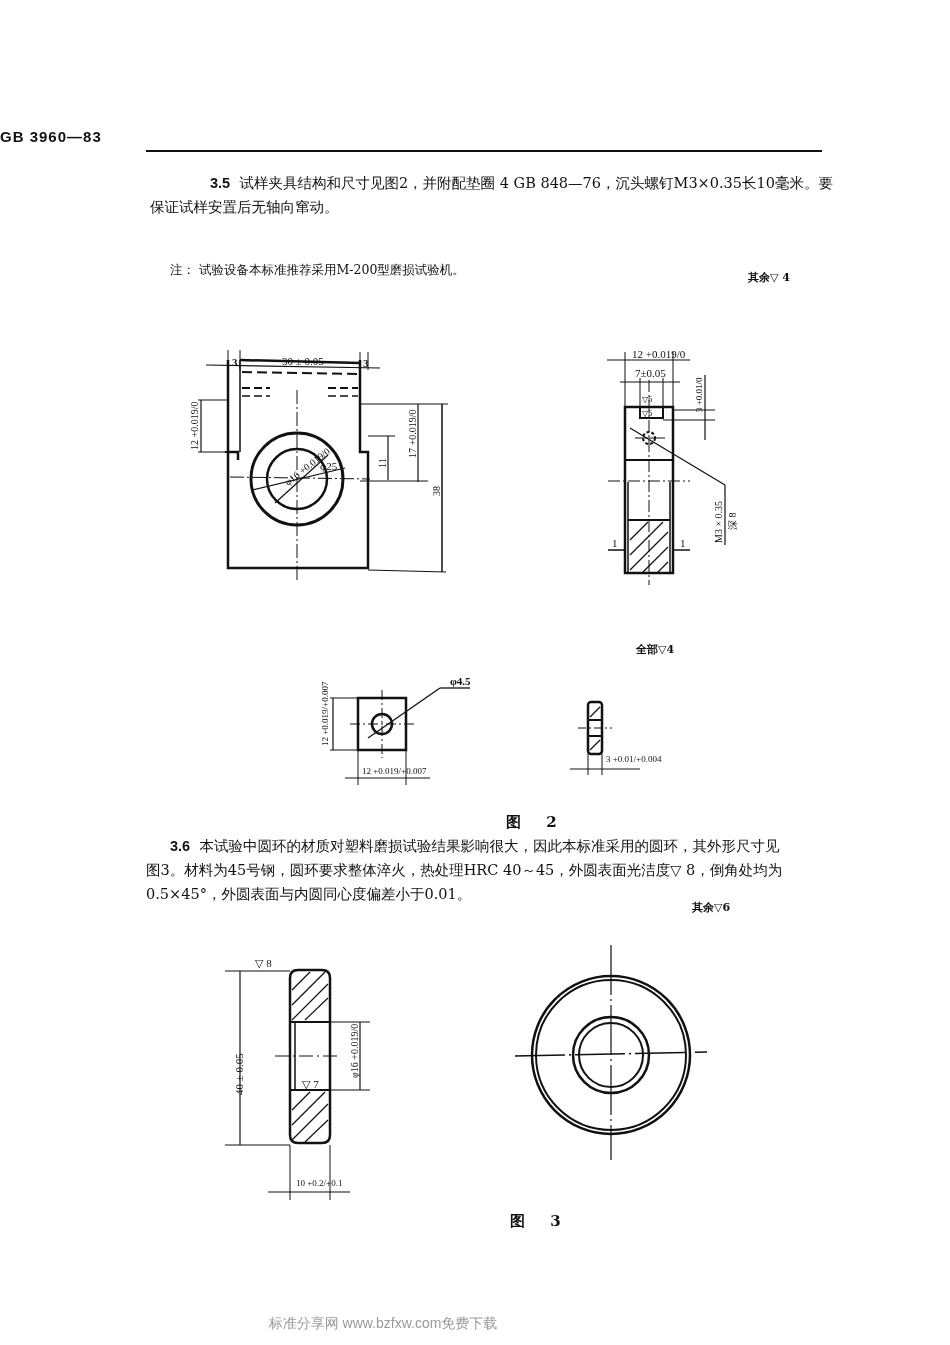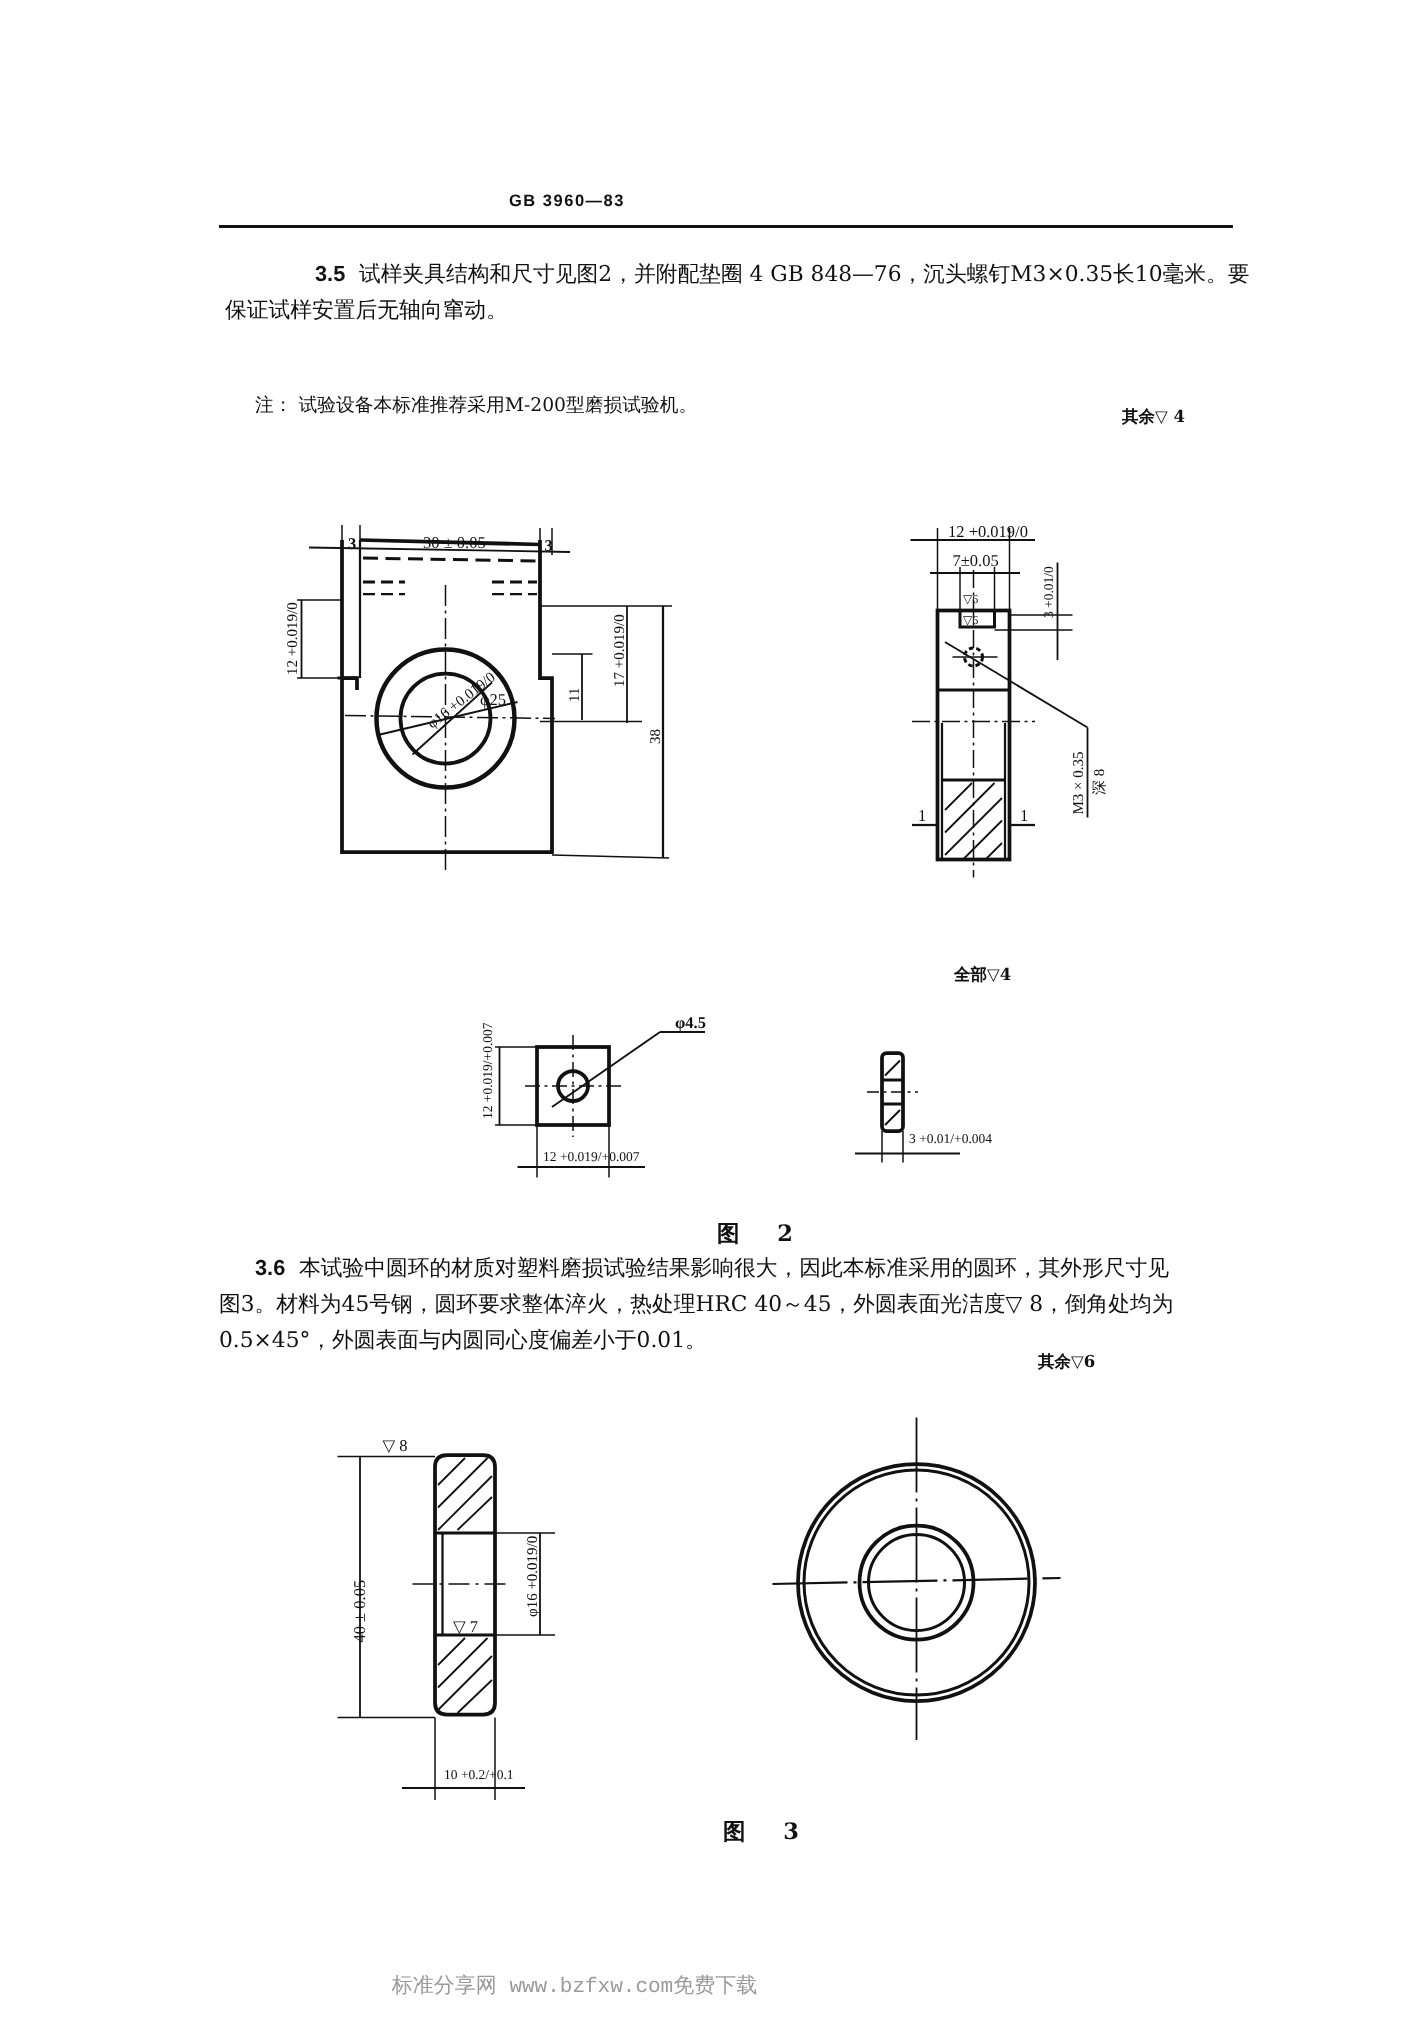--- a/index.html
+++ b/index.html
@@ -5,7 +5,7 @@
   html, body { margin:0; padding:0; background:#ffffff; }
   body { width:950px; height:1345px; position:relative; overflow:hidden; font-family:"DejaVu Serif","Liberation Serif",serif; color:#111; }
   .abs { position:absolute; }
-  .hdr { left:0; width:756px; top:128px; text-align:center; font-family:"Liberation Sans","DejaVu Sans",sans-serif; font-weight:bold; font-size:11px; letter-spacing:1px; }
+  .hdr { left:0; width:756px; top:128px; text-align:left; font-family:"Liberation Sans","DejaVu Sans",sans-serif; font-weight:bold; font-size:15px; letter-spacing:1px; }
   .rule { left:146px; top:150px; width:676px; height:0; border-top:2px solid #111; }
   .para { font-size:14.5px; line-height:22px; }
   .note { font-size:12.5px; }

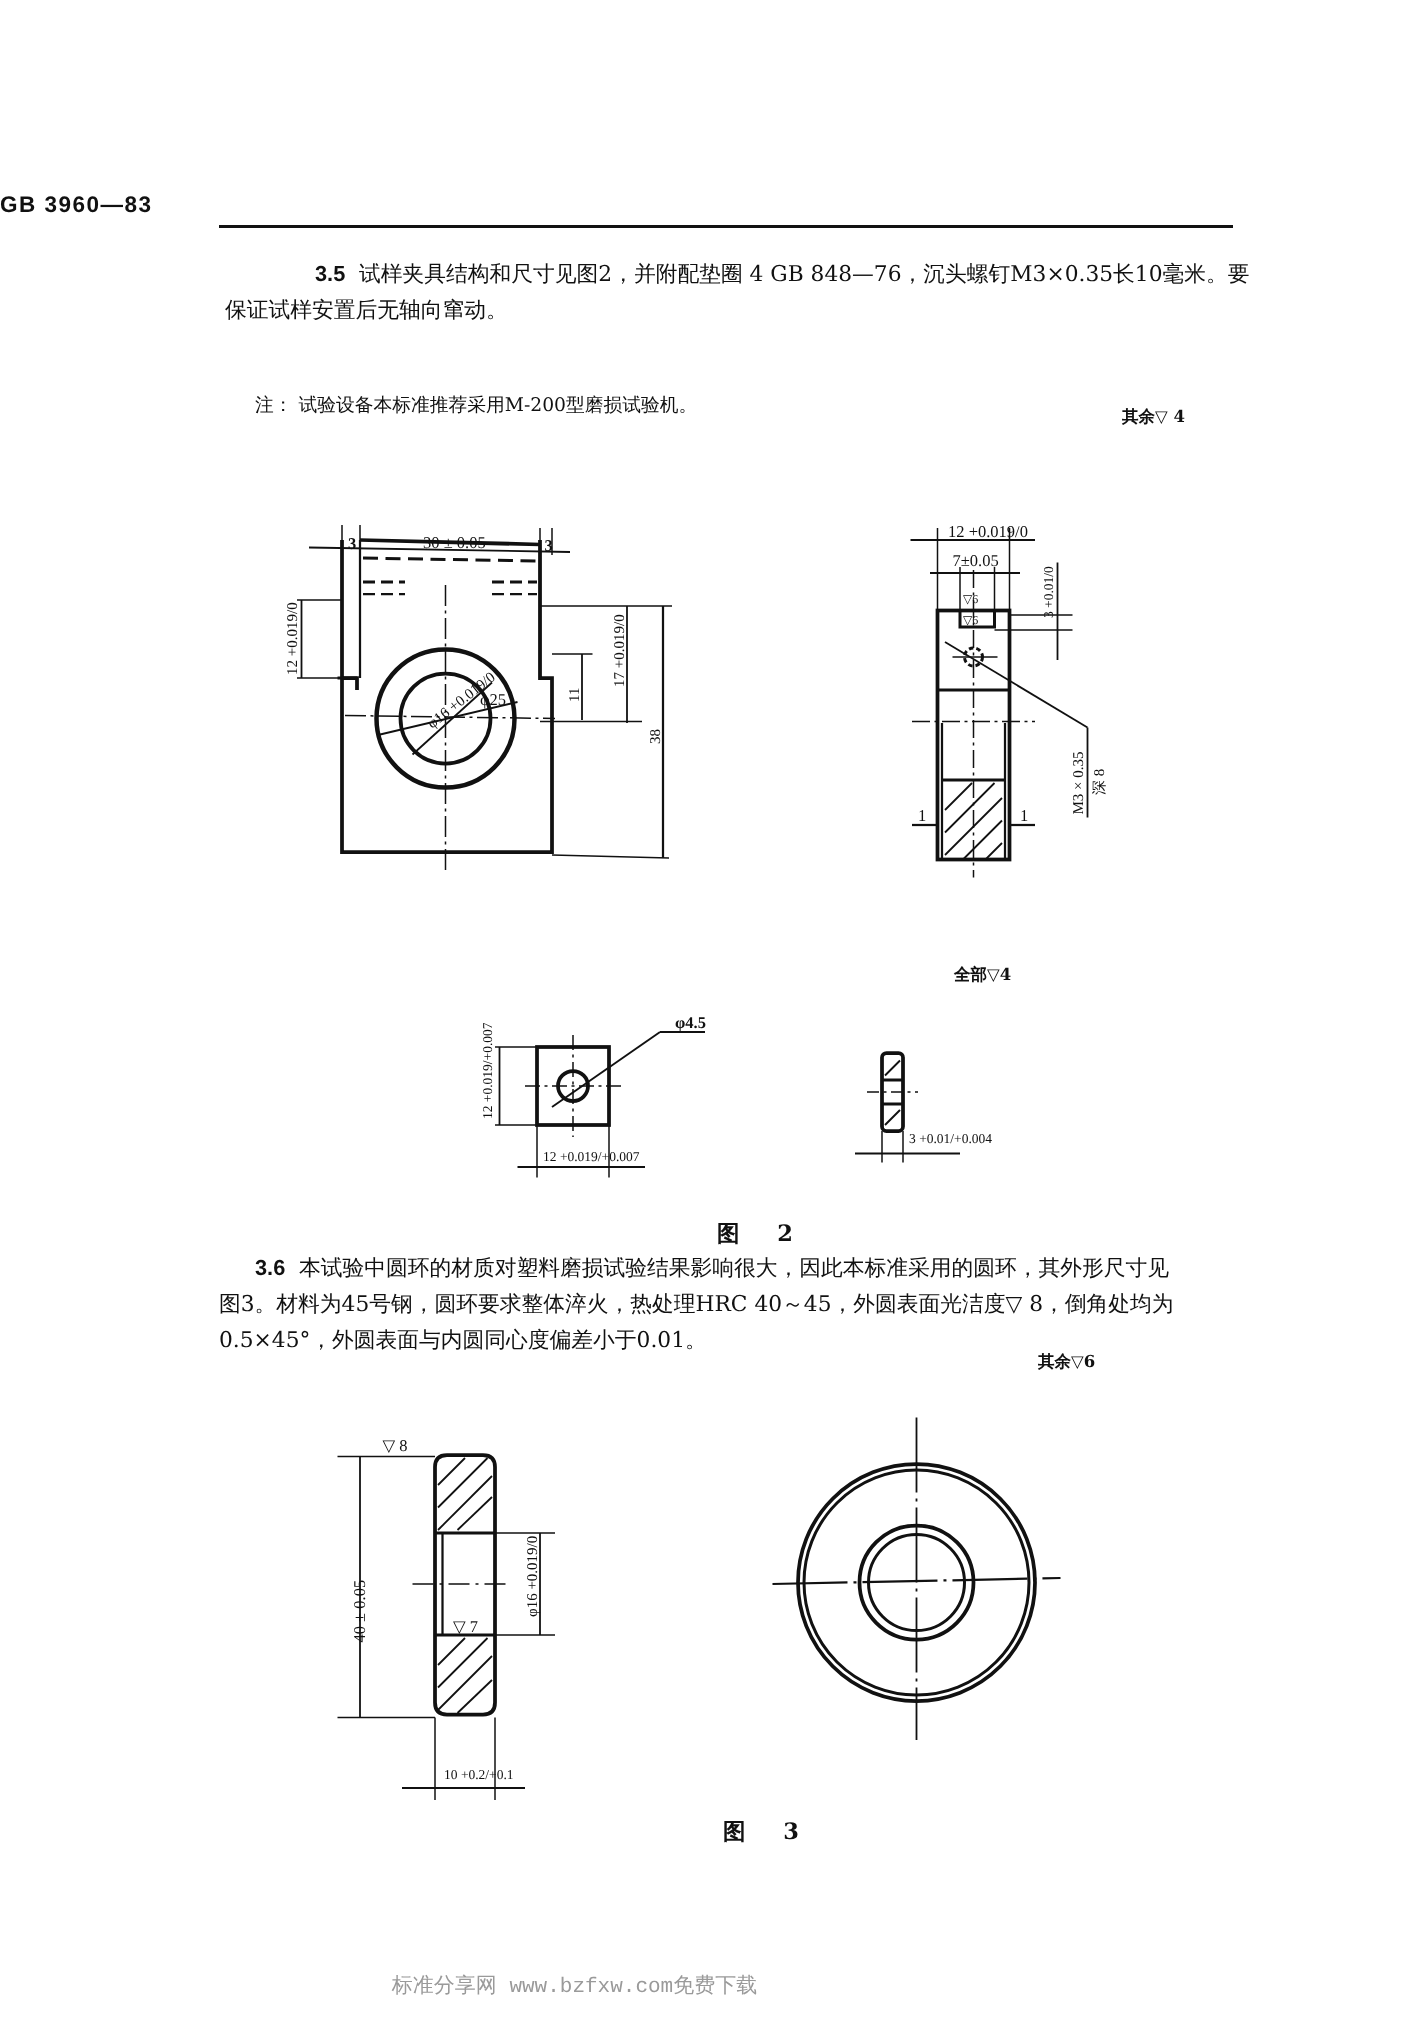--- a/index.html
+++ b/index.html
@@ -11,7 +11,7 @@
   .note { font-size:12.5px; }
   .bold-num { font-weight:bold; font-family:"Liberation Sans",sans-serif; }
   .small { font-size:11px; font-weight:bold; }
-  .caption { font-size:15px; font-weight:bold; letter-spacing:10px; }
+  .caption { font-size:15px; font-weight:bold; letter-spacing:10px;margin-left:28px; }
   .footer { left:0; width:766px; top:1315px; text-align:center; font-size:14px; color:#9a9a9a; font-family:Liberation Mono, monospace; }
   svg text { font-family:"Liberation Serif","DejaVu Serif",serif; fill:#111; }
 </style>

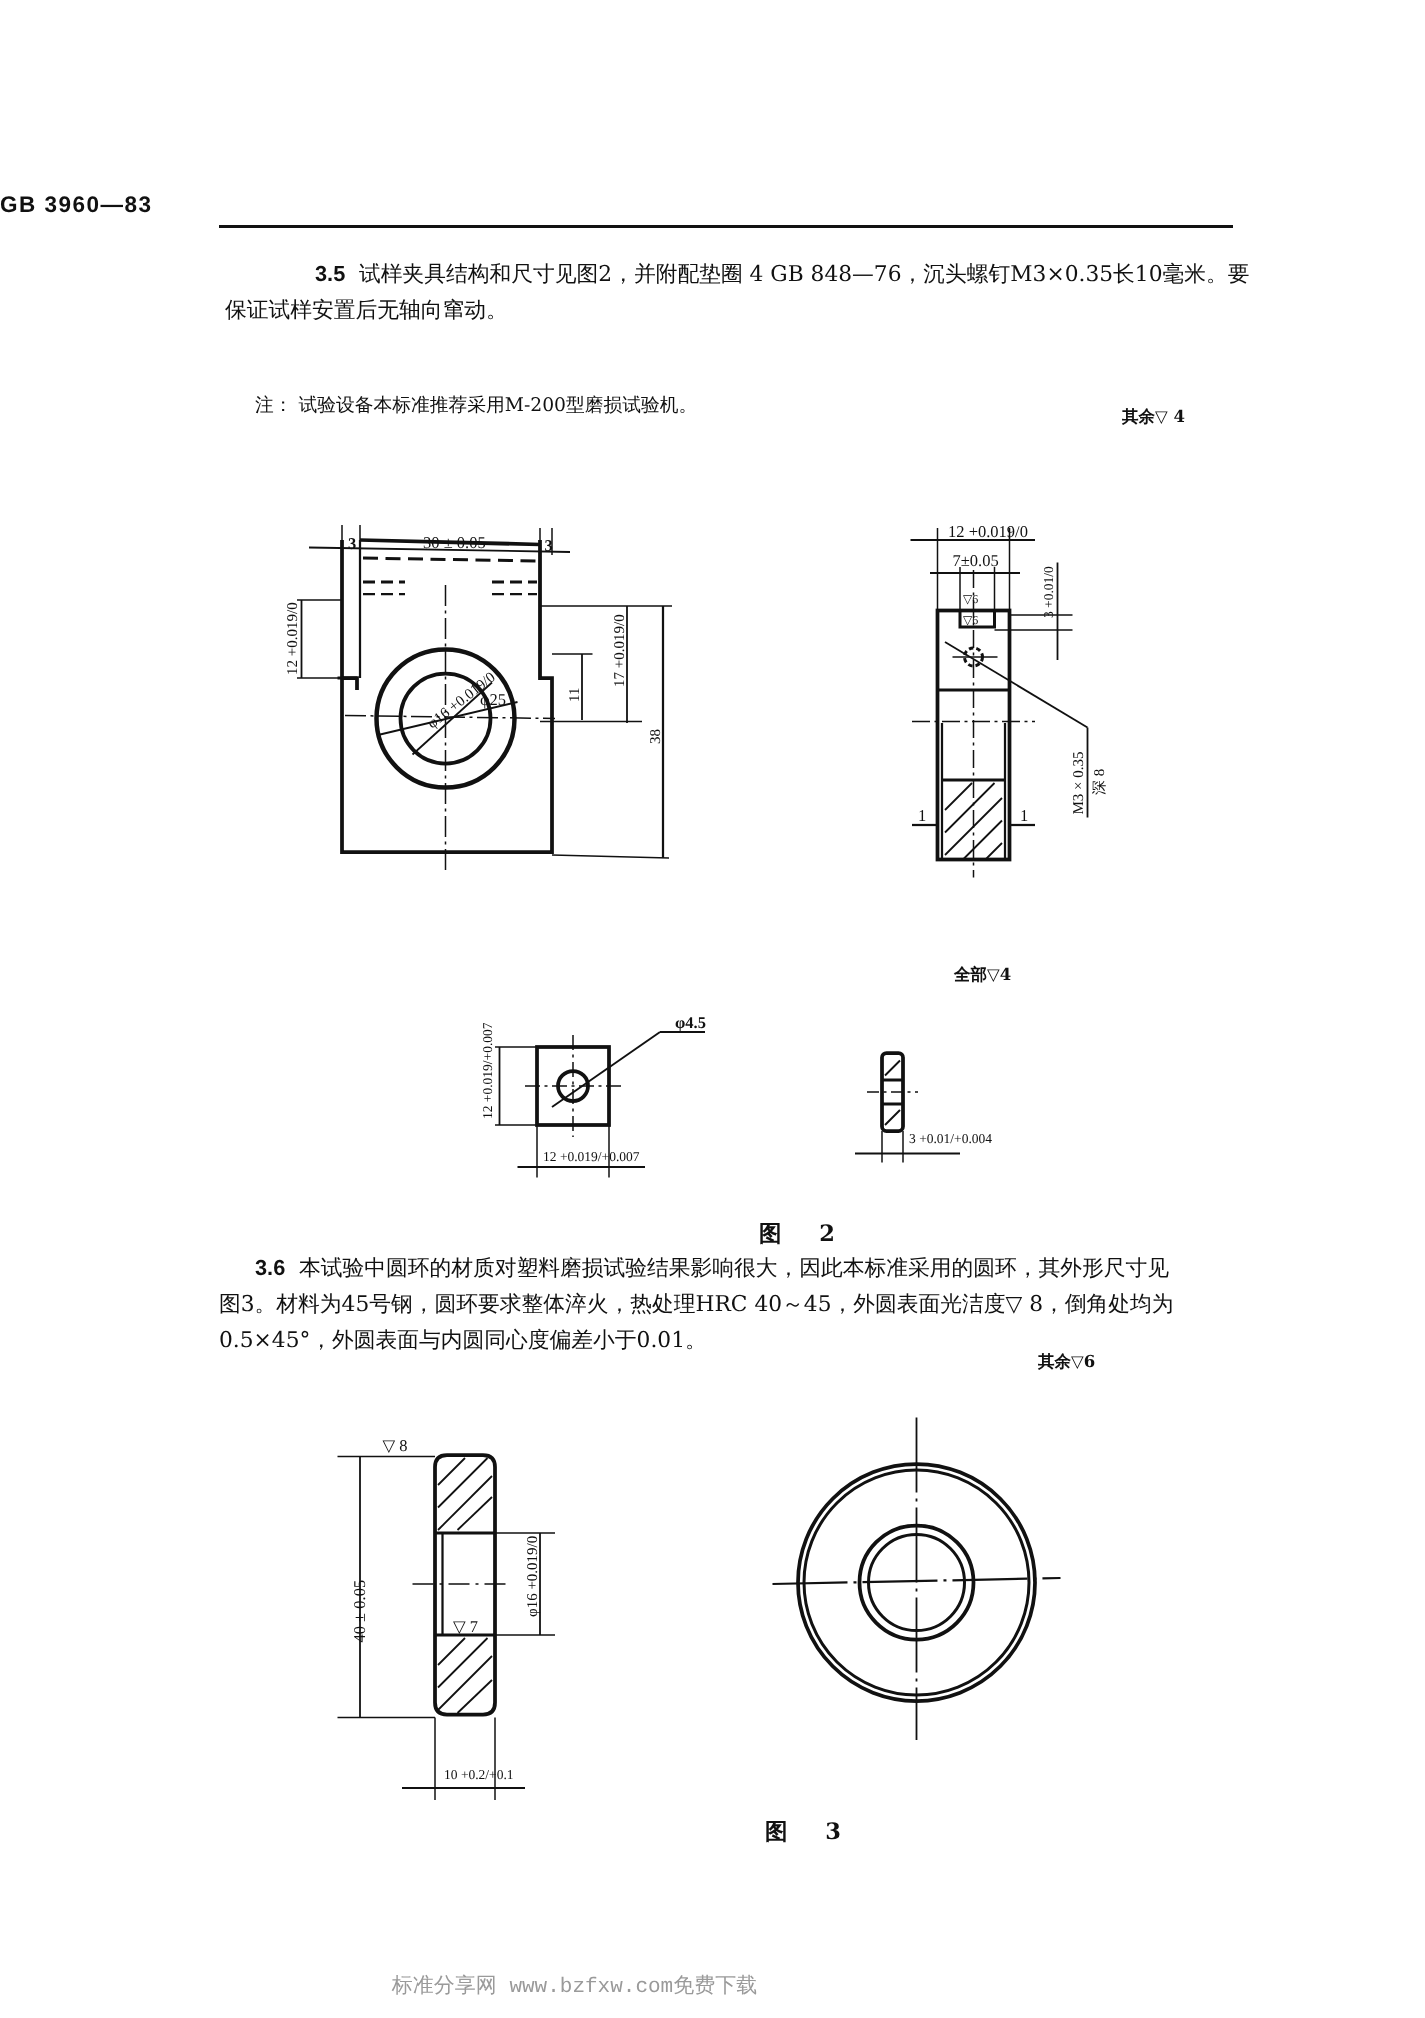--- a/index.html
+++ b/index.html
@@ -12,7 +12,7 @@
   .bold-num { font-weight:bold; font-family:"Liberation Sans",sans-serif; }
   .small { font-size:11px; font-weight:bold; }
   .caption { font-size:15px; font-weight:bold; letter-spacing:10px;margin-left:28px; }
-  .footer { left:0; width:766px; top:1315px; text-align:center; font-size:14px; color:#9a9a9a; font-family:Liberation Mono, monospace; }
+  .footer { left:0; width:766px; top:1315px; text-align:center; font-size:14px; color:#9a9a9a; font-family:Liberation Sans, sans-serif; }
   svg text { font-family:"Liberation Serif","DejaVu Serif",serif; fill:#111; }
 </style>
 </head>

